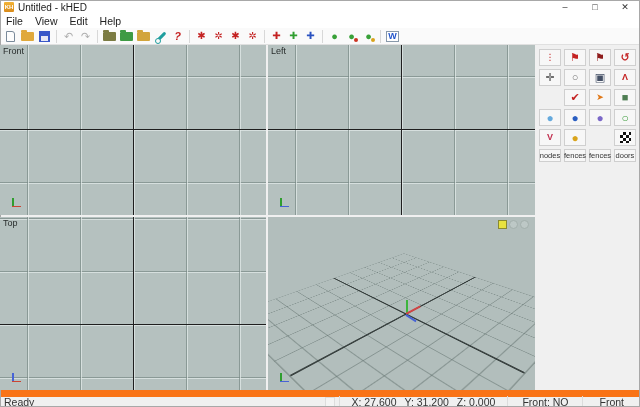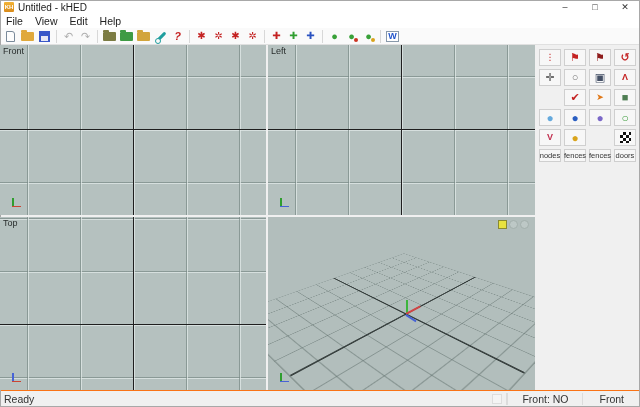--- a/index.html
+++ b/index.html
@@ -115,7 +115,7 @@
       background-size:6px 6px; background-position:0 0,3px 3px; }
 
   
-  .statusbar { height:17px; background:#f0f0f0; border-top:1px solid #f97316;
+  .statusbar { height:17px; background:#f0f0f0; border-top:7px solid #f97316;
       display:flex; align-items:center; font-size:10.5px; color:#333; }
   .st-ready { padding-left:4px; flex:1; }
   .st-grip { width:10px; height:10px; border:1px solid #ddd; background:#f4f4f4; margin-right:4px; }

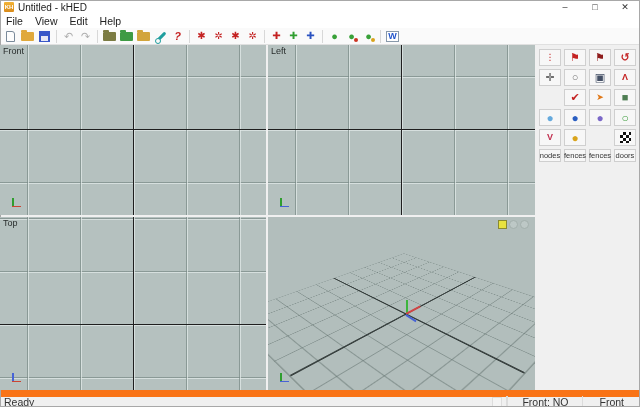--- a/index.html
+++ b/index.html
@@ -351,6 +351,11 @@
   <div class="st-ready">Ready</div>
   <div class="st-grip"></div>
   <div class="st-sep"></div>
+  <div class="st-coords">
+    <span>X: 27.600</span>
+    <span>Y: 31.200</span>
+    <span>Z: 0.000</span>
+  </div>
   <div class="st-sep"></div>
   <div class="st-snap">Front: NO</div>
   <div class="st-sep"></div>

